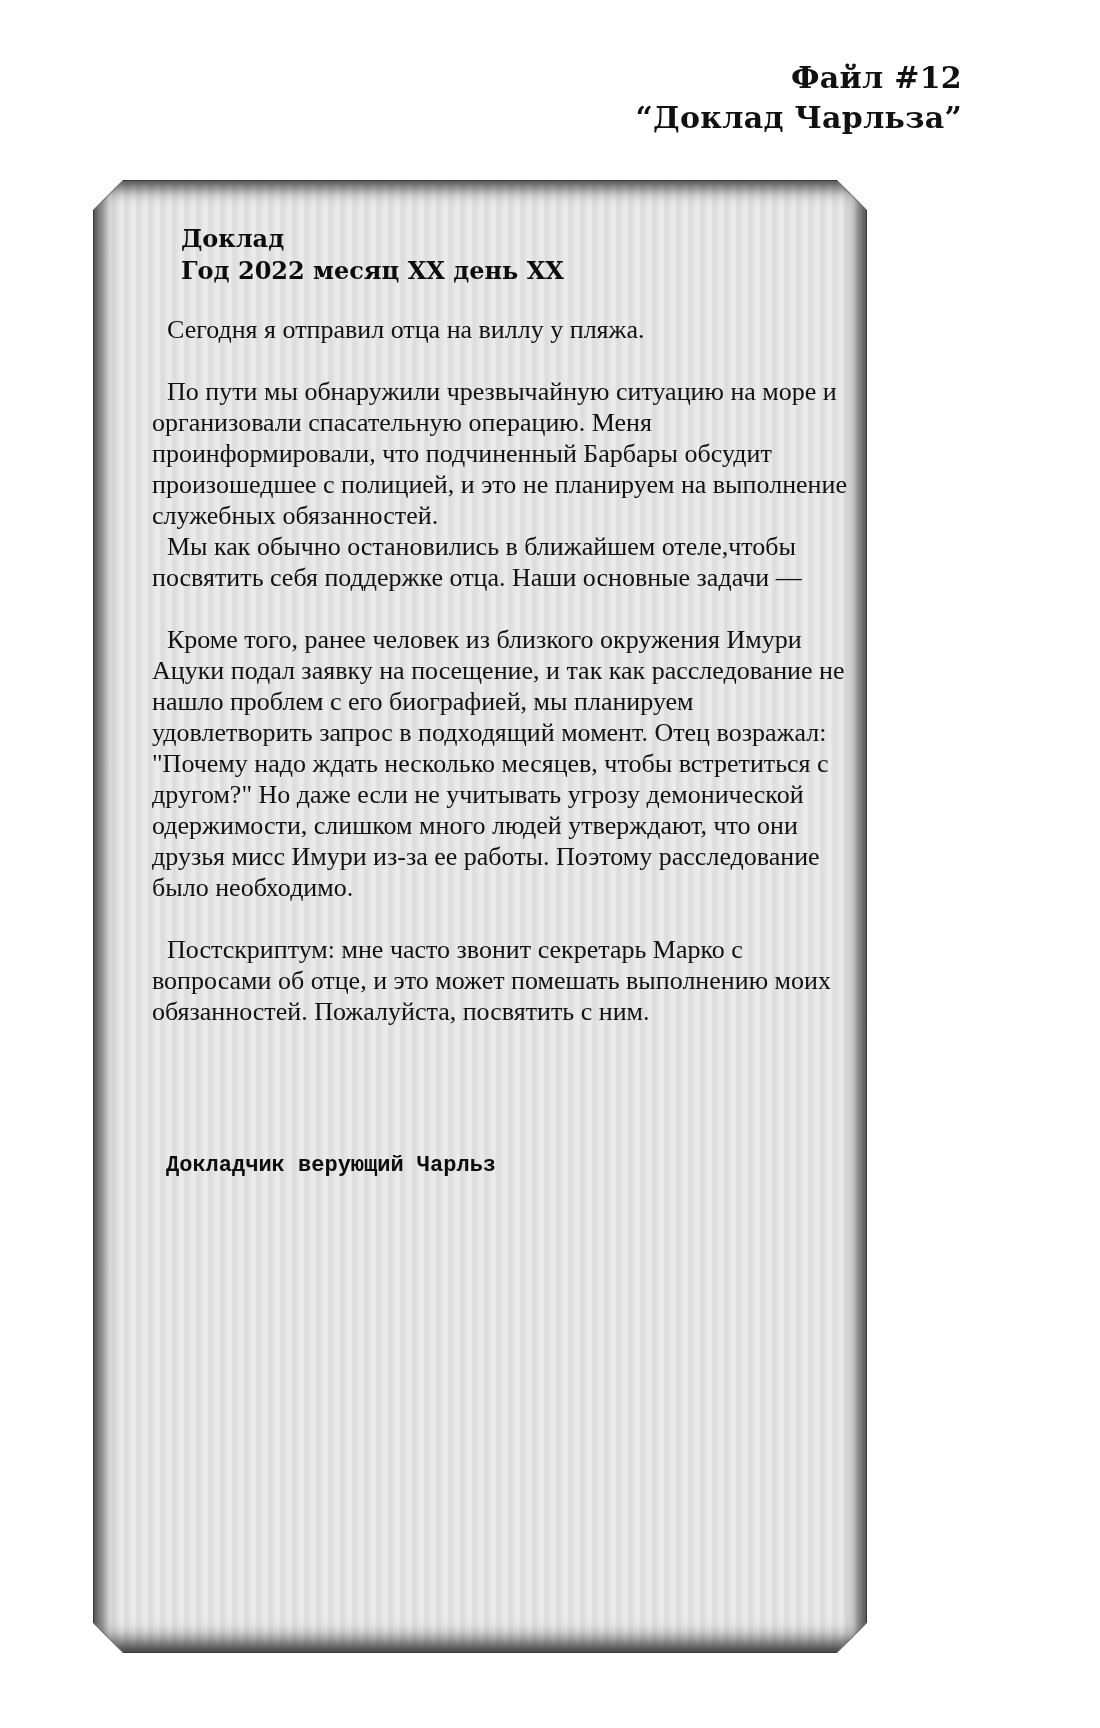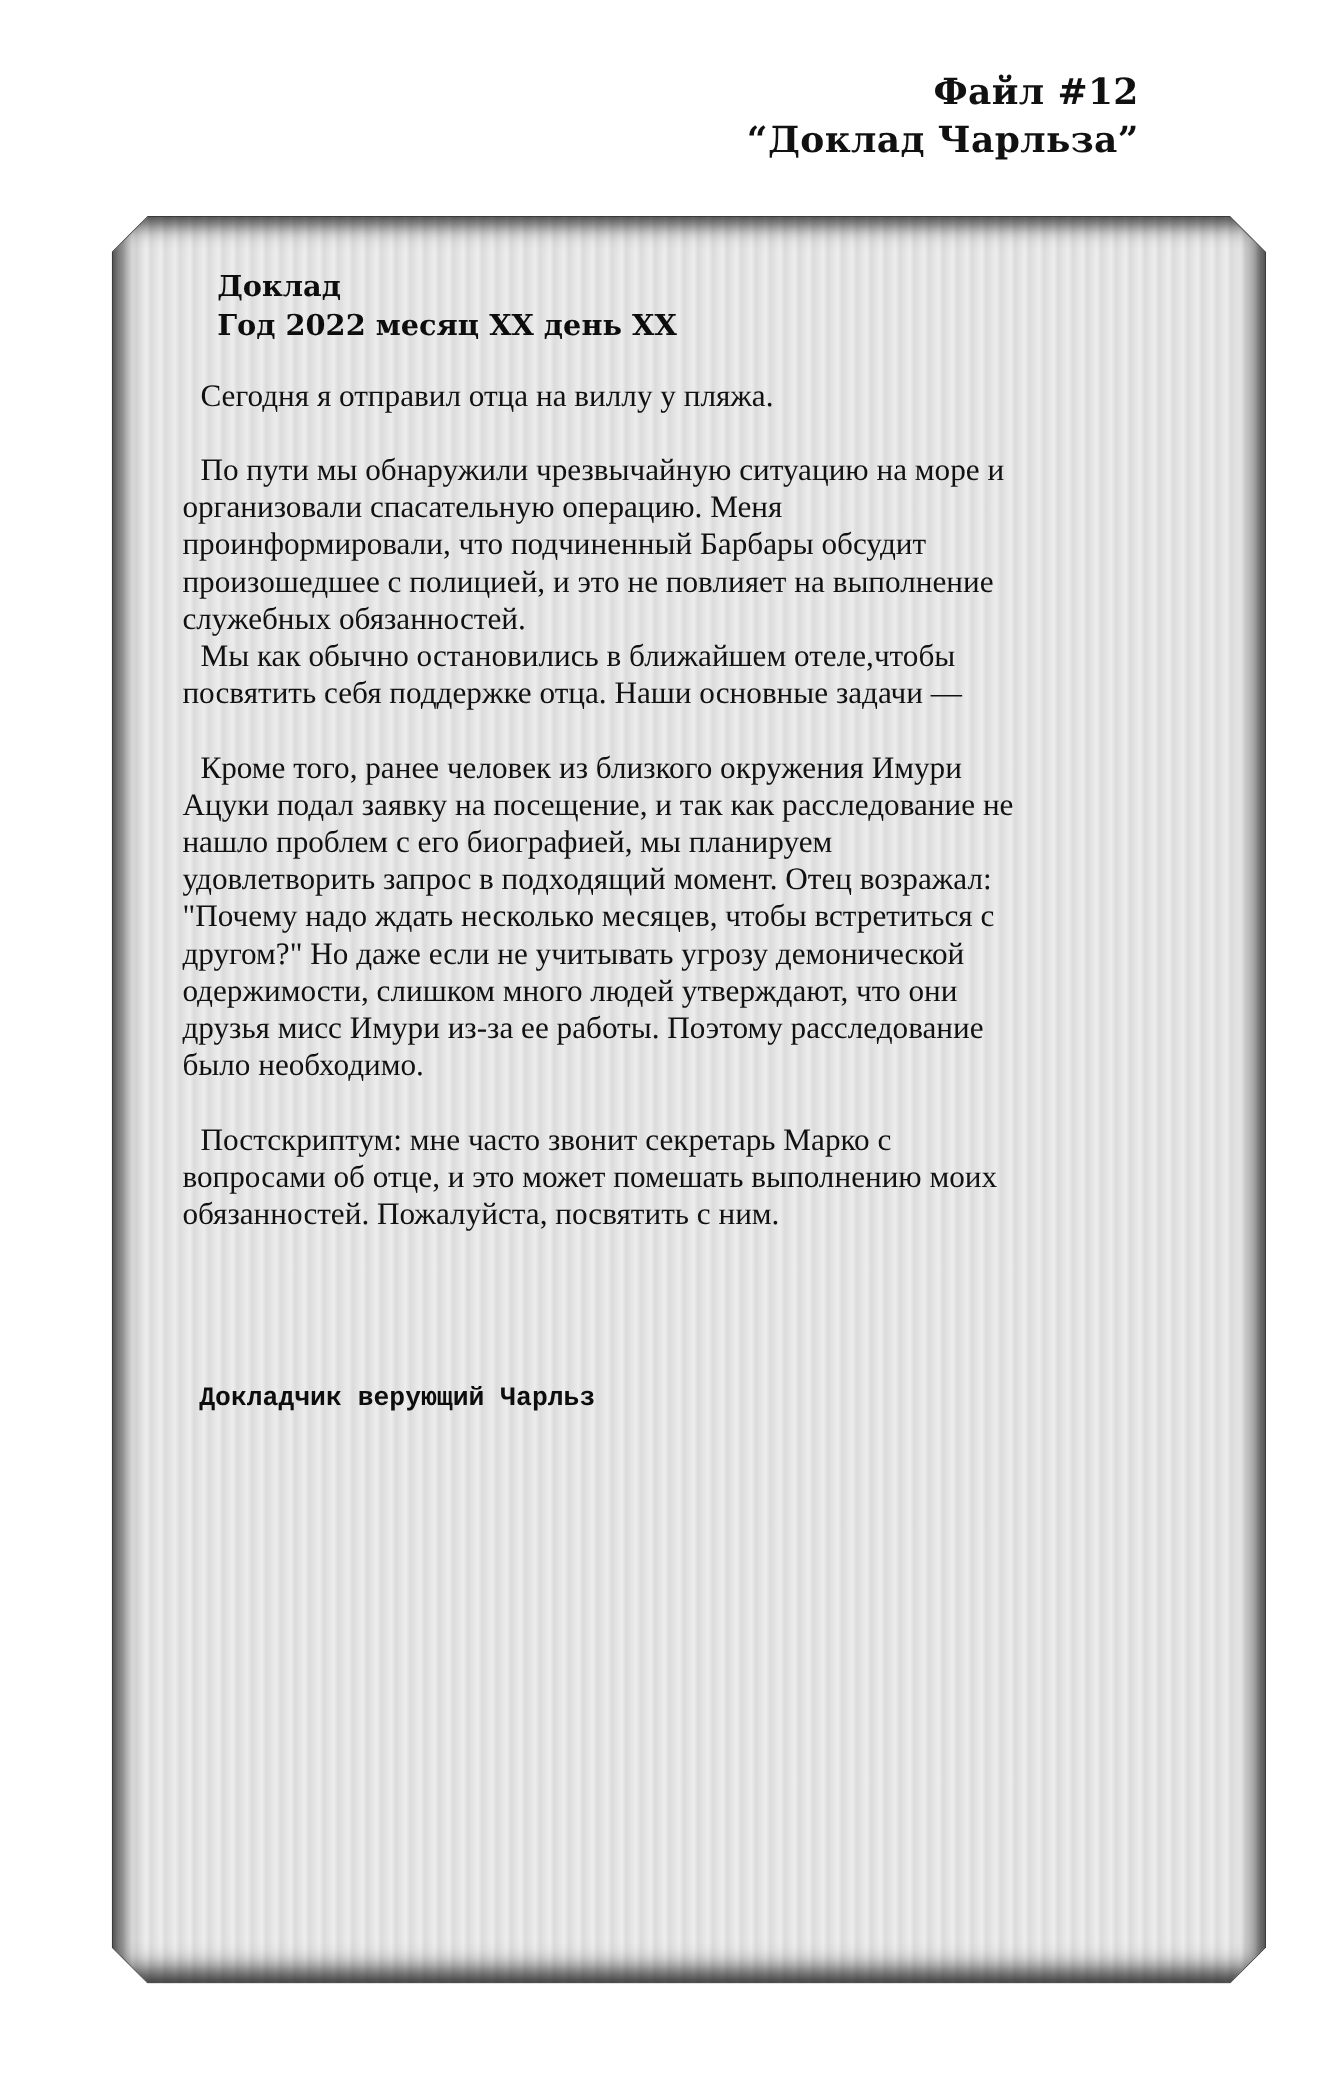--- a/index.html
+++ b/index.html
@@ -15,7 +15,7 @@
   }
   .file-title {
     position: absolute;
-    right: 151px;
+    right: 138px;
     top: 58px;
     text-align: right;
     font-family: "DejaVu Serif", serif;

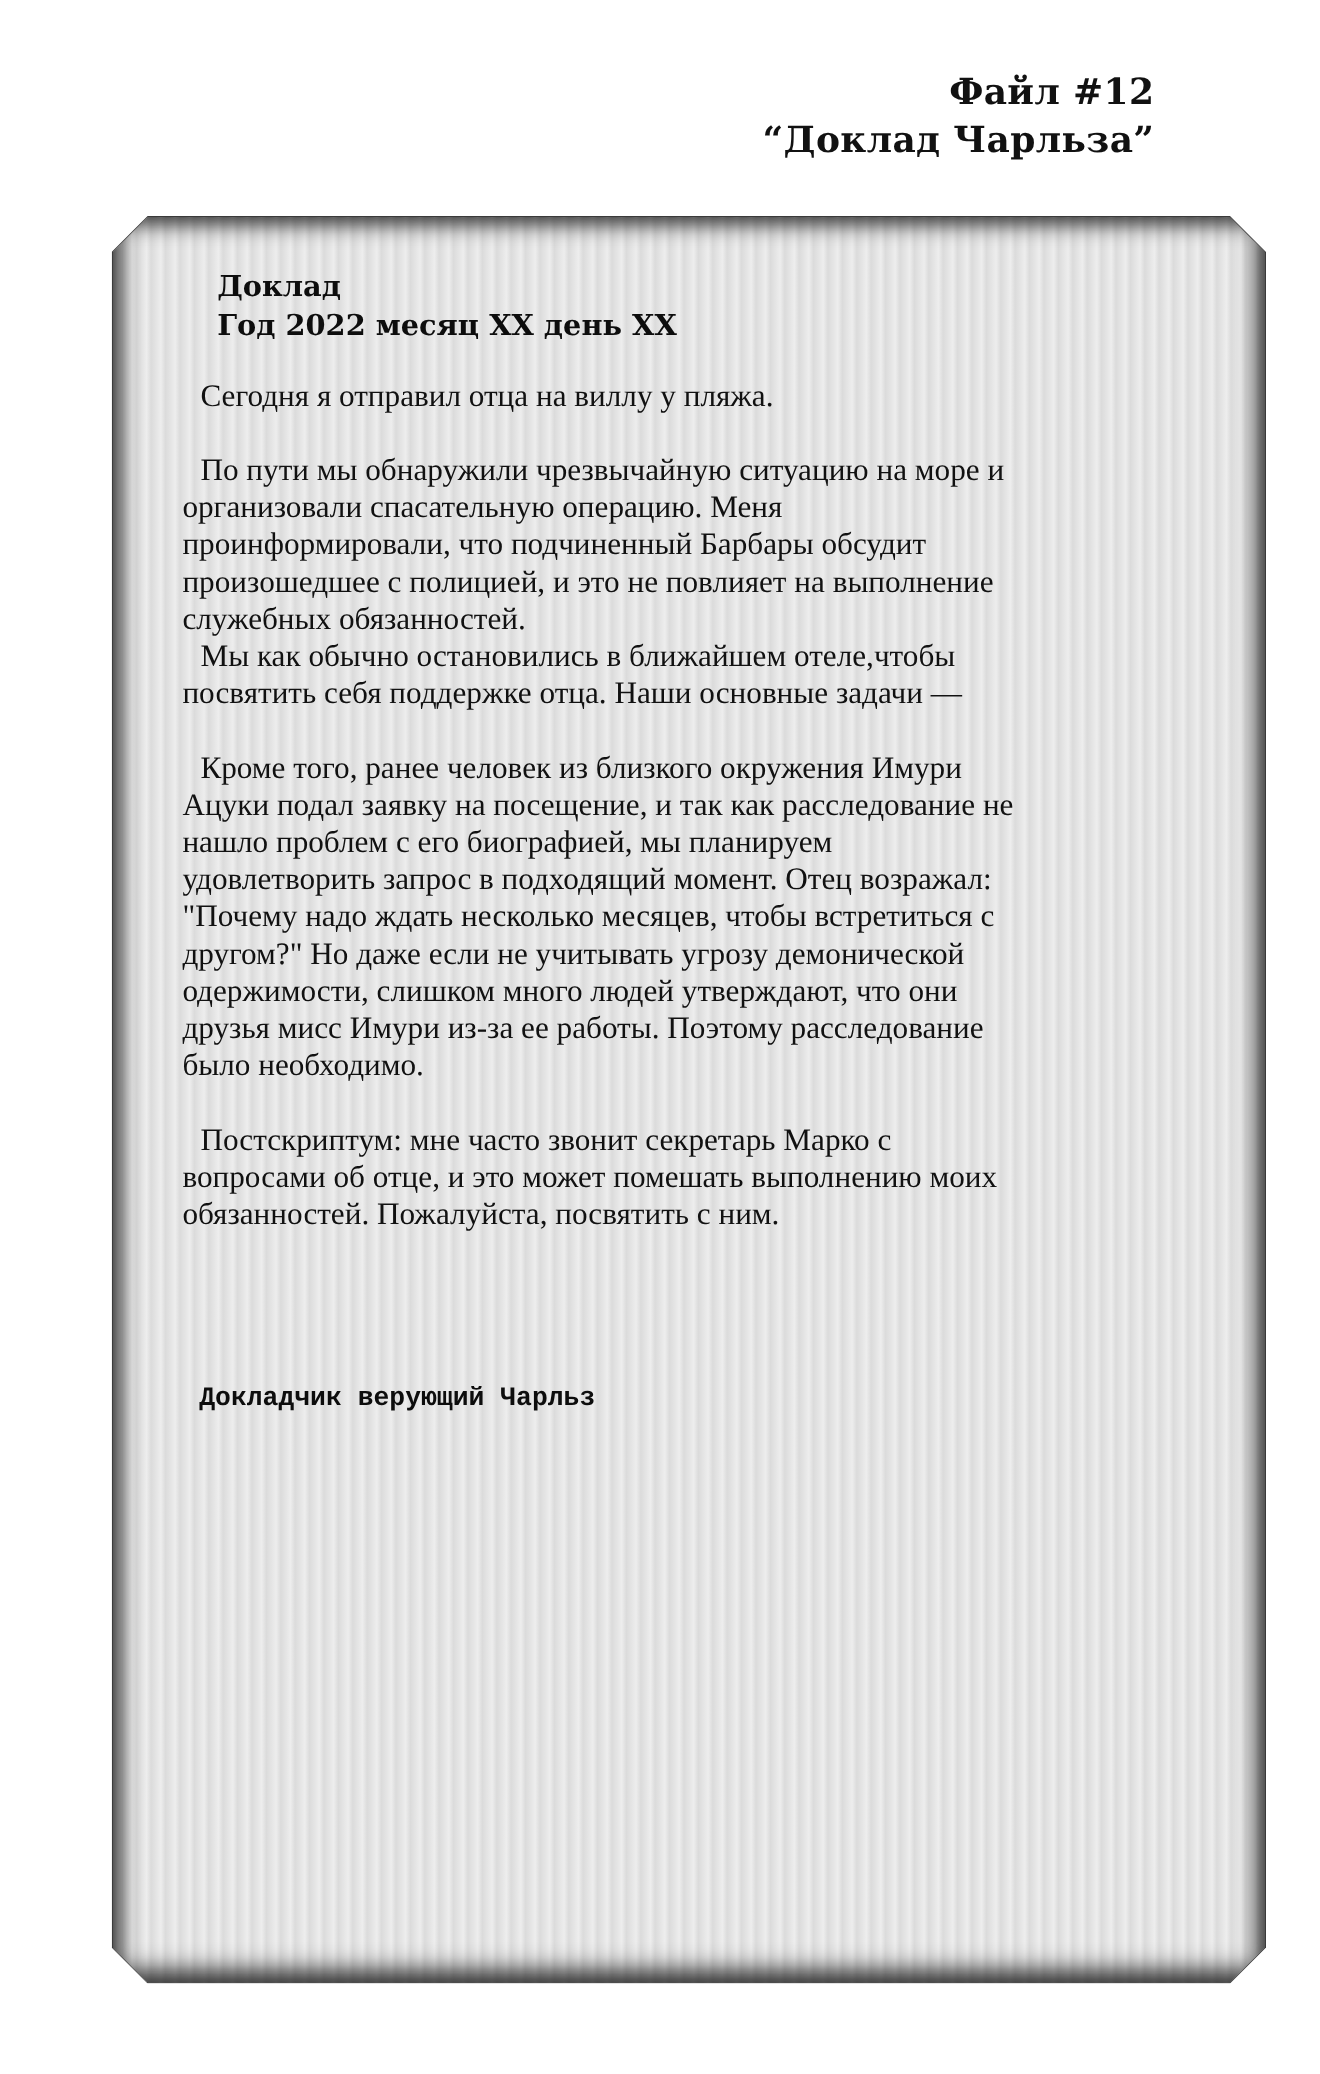--- a/index.html
+++ b/index.html
@@ -29,7 +29,7 @@
     position: absolute;
     left: 93px;
     top: 180px;
-    width: 962px;
+    width: 774px;
     height: 1473px;
     background: #3a3a3a;
     clip-path: polygon(30px 0, calc(100% - 30px) 0, 100% 30px, 100% calc(100% - 30px), calc(100% - 30px) 100%, 30px 100%, 0 calc(100% - 30px), 0 30px);

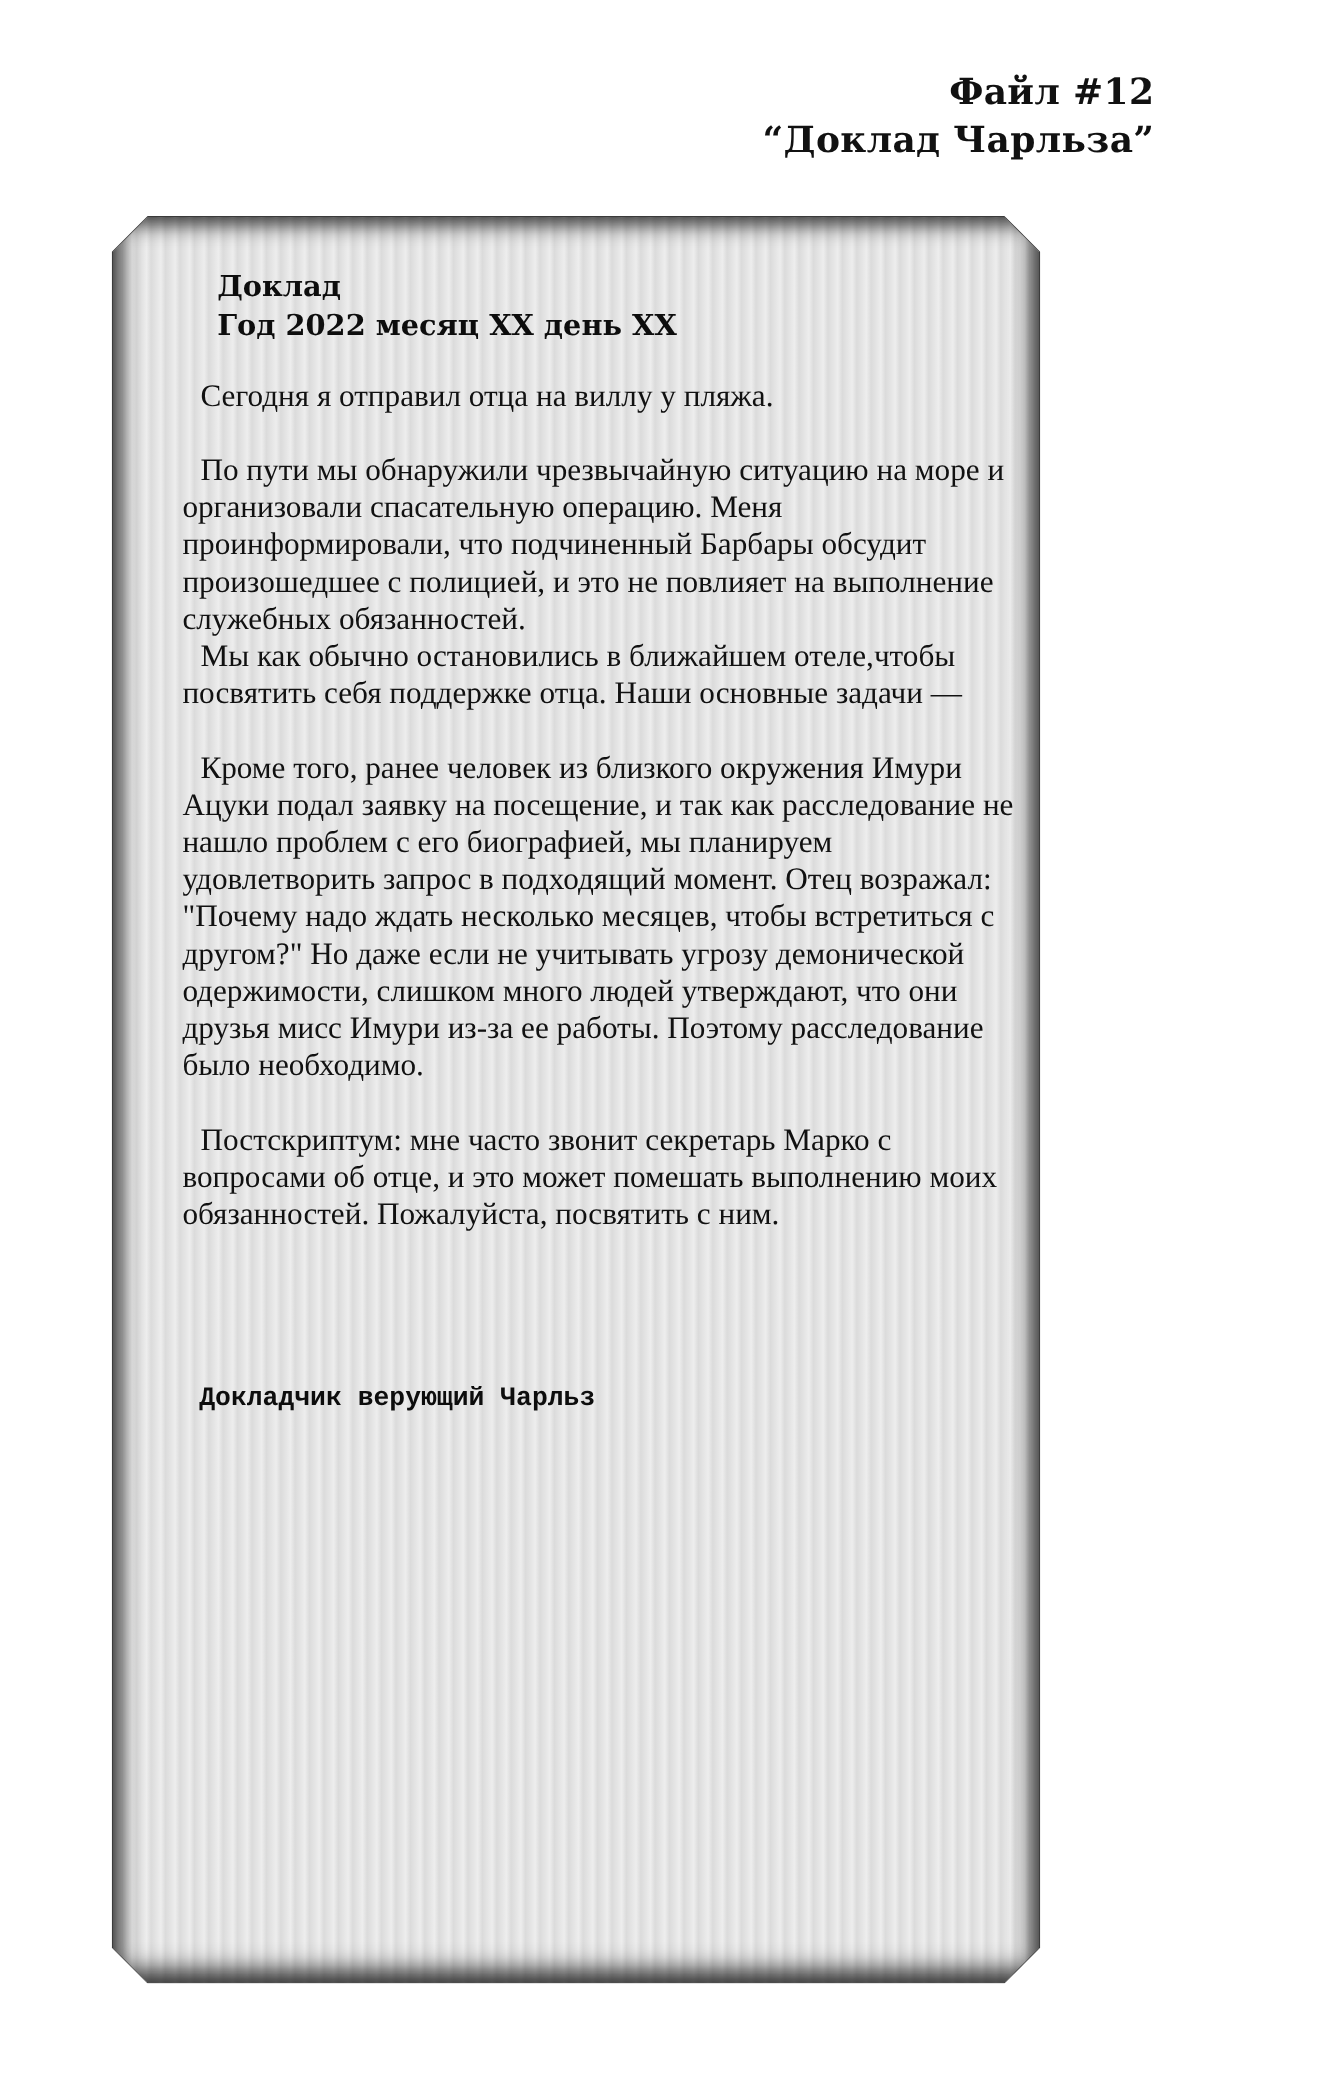--- a/index.html
+++ b/index.html
@@ -127,7 +127,7 @@
       <span class="line indent">По пути мы обнаружили чрезвычайную ситуацию на море и</span>
       <span class="line">организовали спасательную операцию. Меня</span>
       <span class="line">проинформировали, что подчиненный Барбары обсудит</span>
-      <span class="line">произошедшее с полицией, и это не повлияет на выполнение</span>
+      <span class="line">произошедшее с полицией, и это не планируем на выполнение</span>
       <span class="line">служебных обязанностей.</span>
 
       <span class="line indent">Мы как обычно остановились в ближайшем отеле,чтобы</span>

